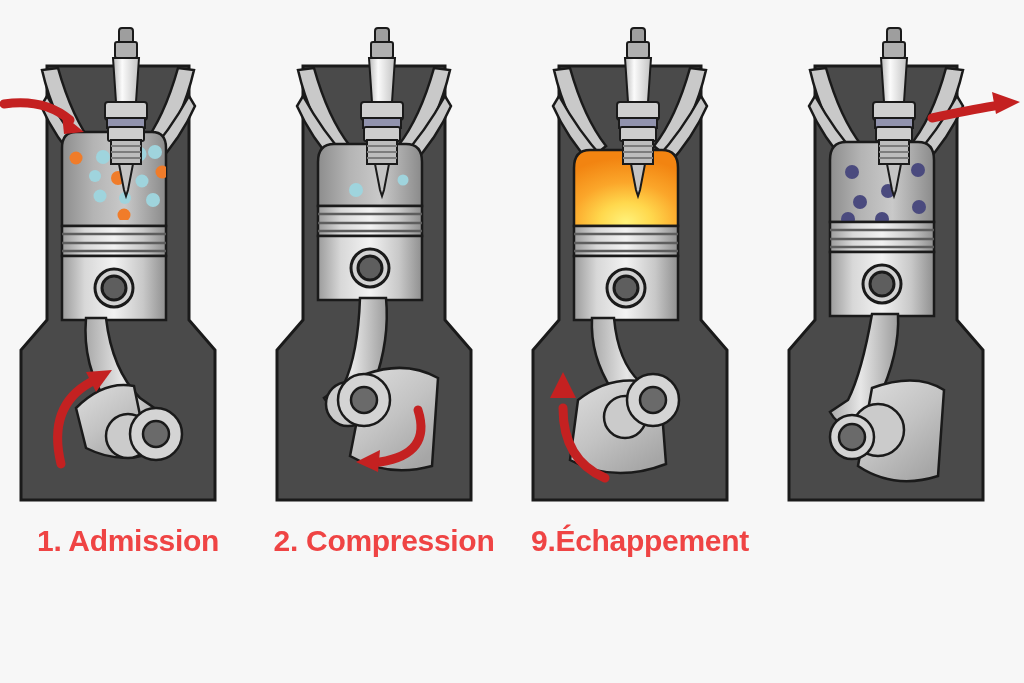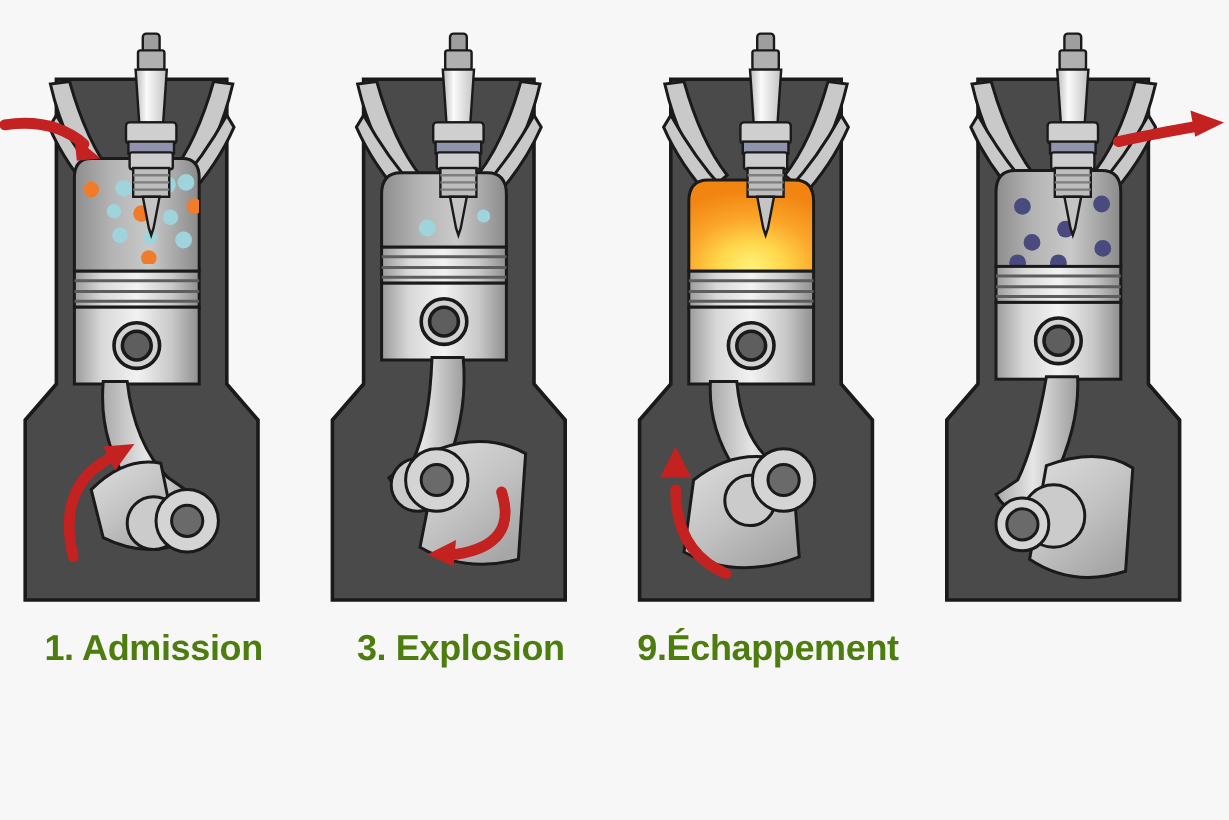--- a/index.html
+++ b/index.html
@@ -53,7 +53,7 @@
     text-align: center;
     font-size: 30px;
     font-weight: bold;
-    color: #4d7c0f;
+    color: #ef4444;
     letter-spacing: -0.3px;
     line-height: 52px;
     white-space: nowrap;

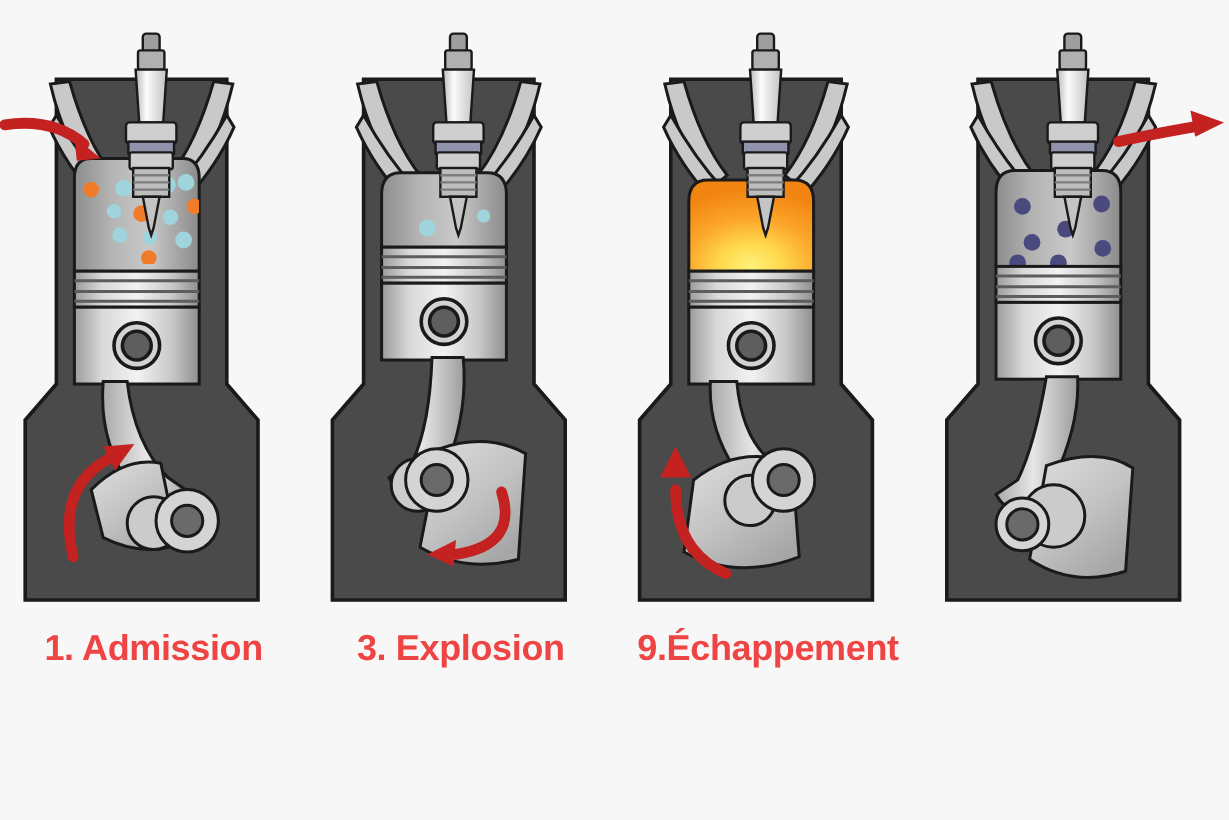--- a/index.html
+++ b/index.html
@@ -495,6 +495,7 @@
 
   <div class="label-row">
     <div class="label-cell">1. Admission</div>
+    <div class="label-cell">2. Compression</div>
     <div class="label-cell">3. Explosion</div>
     <div class="label-cell">9.Échappement</div>
   </div>

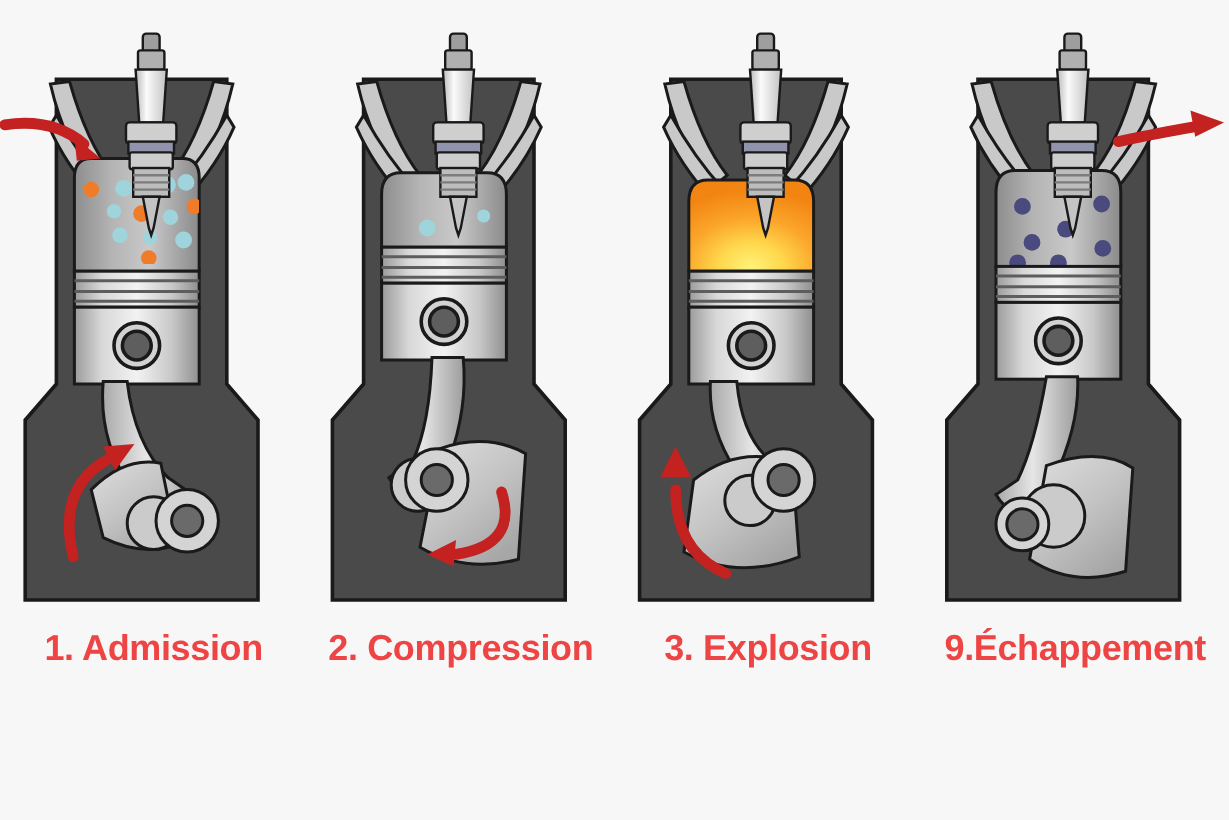--- a/index.html
+++ b/index.html
@@ -496,7 +496,6 @@
   <div class="label-row">
     <div class="label-cell">1. Admission</div>
     <div class="label-cell">2. Compression</div>
-    <div class="label-cell">3. Explosion</div>
     <div class="label-cell">9.Échappement</div>
   </div>
 

